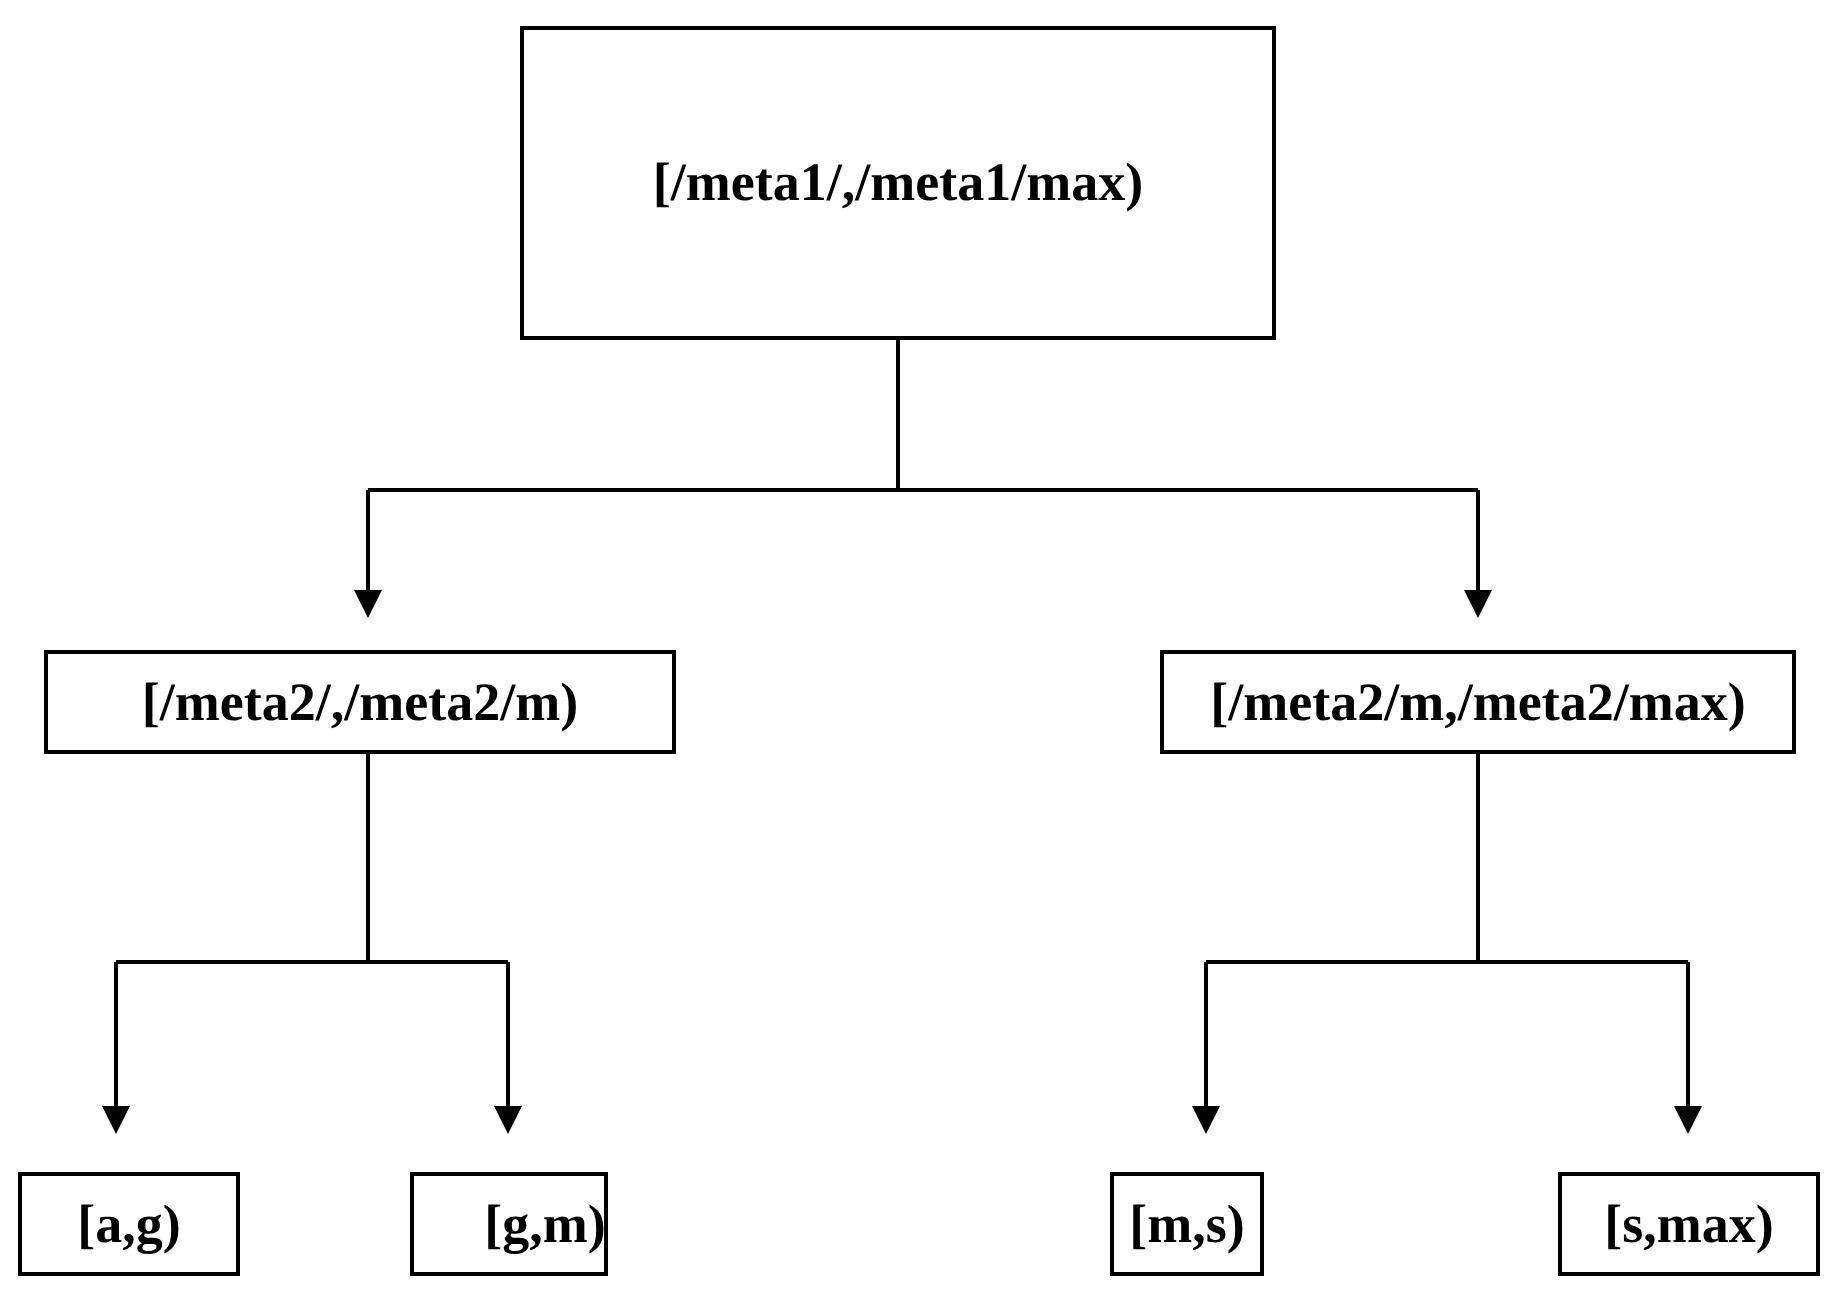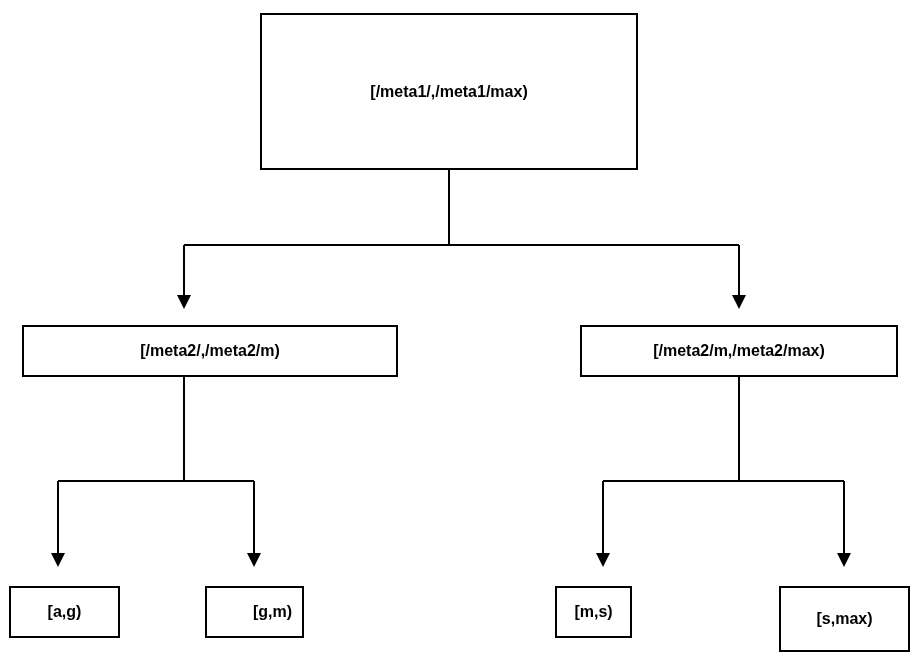--- a/index.html
+++ b/index.html
@@ -31,8 +31,8 @@
     display: flex;
     align-items: center;
     justify-content: center;
-    font-family: Liberation Sans, sans-serif;
-    font-size: 16px;
+    font-family: Liberation Serif, serif;
+    font-size: 27px;
     font-weight: bold;
     white-space: nowrap;
     line-height: 1;

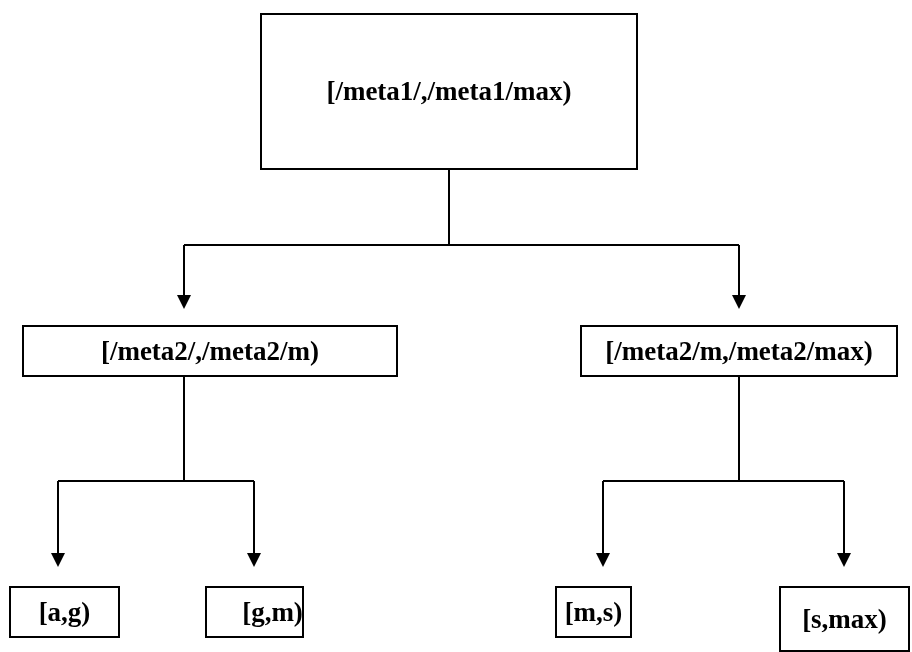--- a/index.html
+++ b/index.html
@@ -38,7 +38,7 @@
     line-height: 1;
   }
   #node-root   { left: 260px; top: 13px;  width: 378px; height: 157px; }
-  #node-l2a    { left: 22px;  top: 325px; width: 376px; height: 52px; }
+  #node-l2a    { left: 22px;  top: 325px; width: 316px; height: 52px; }
   #node-l2b    { left: 580px; top: 325px; width: 318px; height: 52px; }
   #node-leaf1  { left: 9px;   top: 586px; width: 111px;  height: 52px; }
   #node-leaf2  { left: 205px; top: 586px; width: 99px;  height: 52px; padding-left: 36px; }

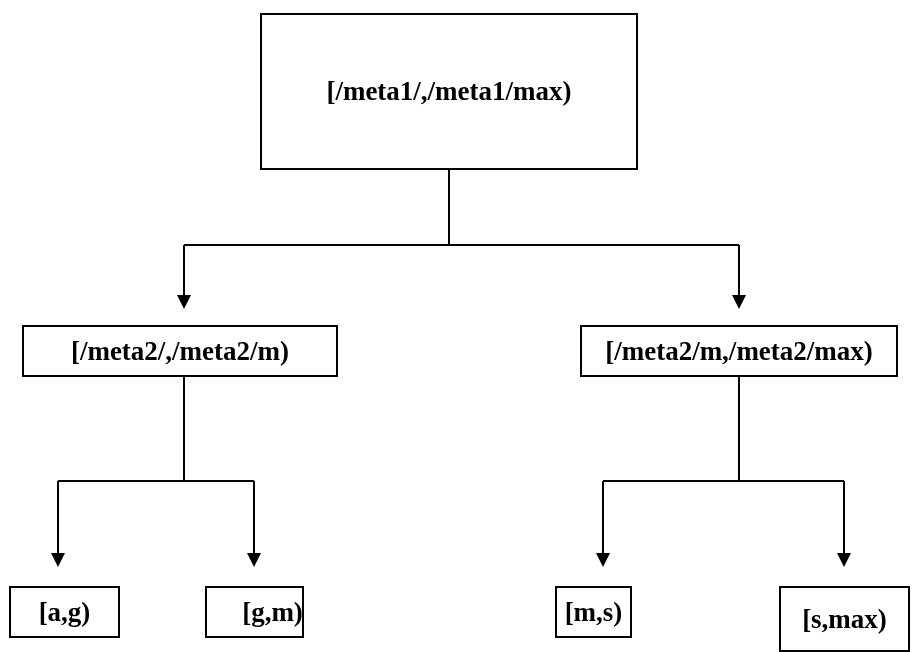--- a/index.html
+++ b/index.html
@@ -43,7 +43,7 @@
   #node-leaf1  { left: 9px;   top: 586px; width: 111px;  height: 52px; }
   #node-leaf2  { left: 205px; top: 586px; width: 99px;  height: 52px; padding-left: 36px; }
   #node-leaf3  { left: 555px; top: 586px; width: 77px;  height: 52px; }
-  #node-leaf4  { left: 779px; top: 586px; width: 131px; height: 66px; }
+  #node-leaf4  { left: 779px; top: 586px; width: 131px; height: 52px; }
   .edge {
     stroke: var(--line, #000000);
     stroke-width: 2;

